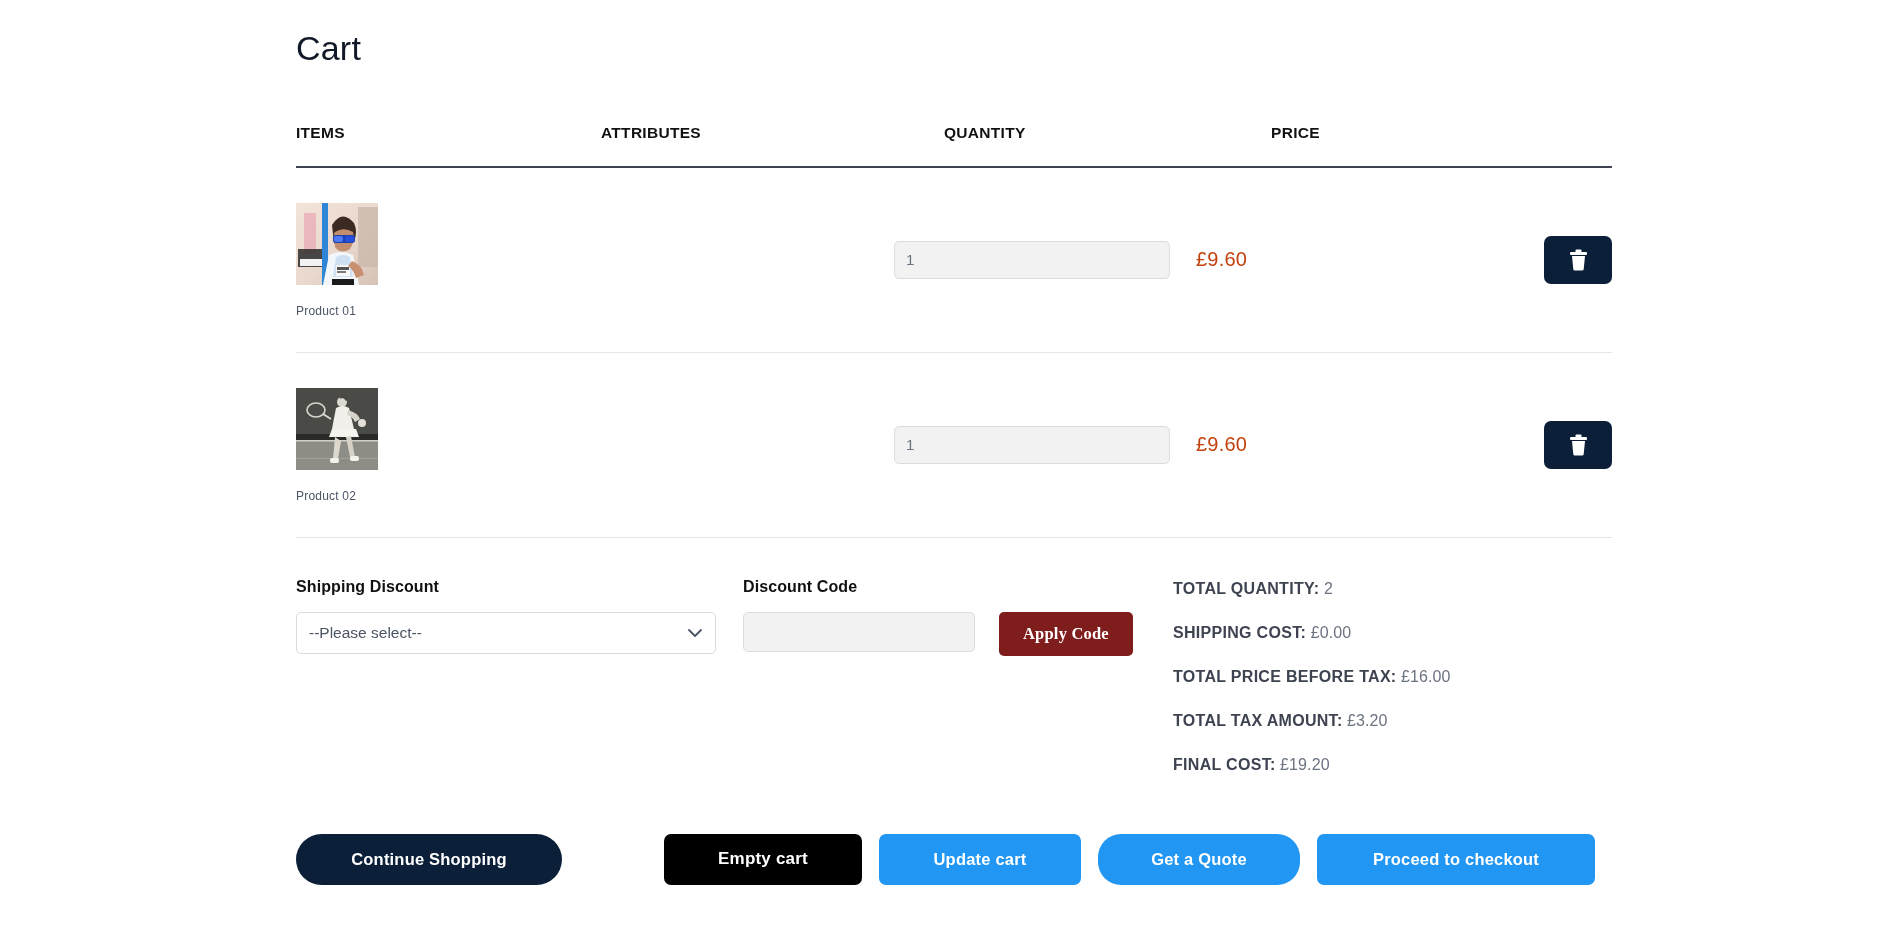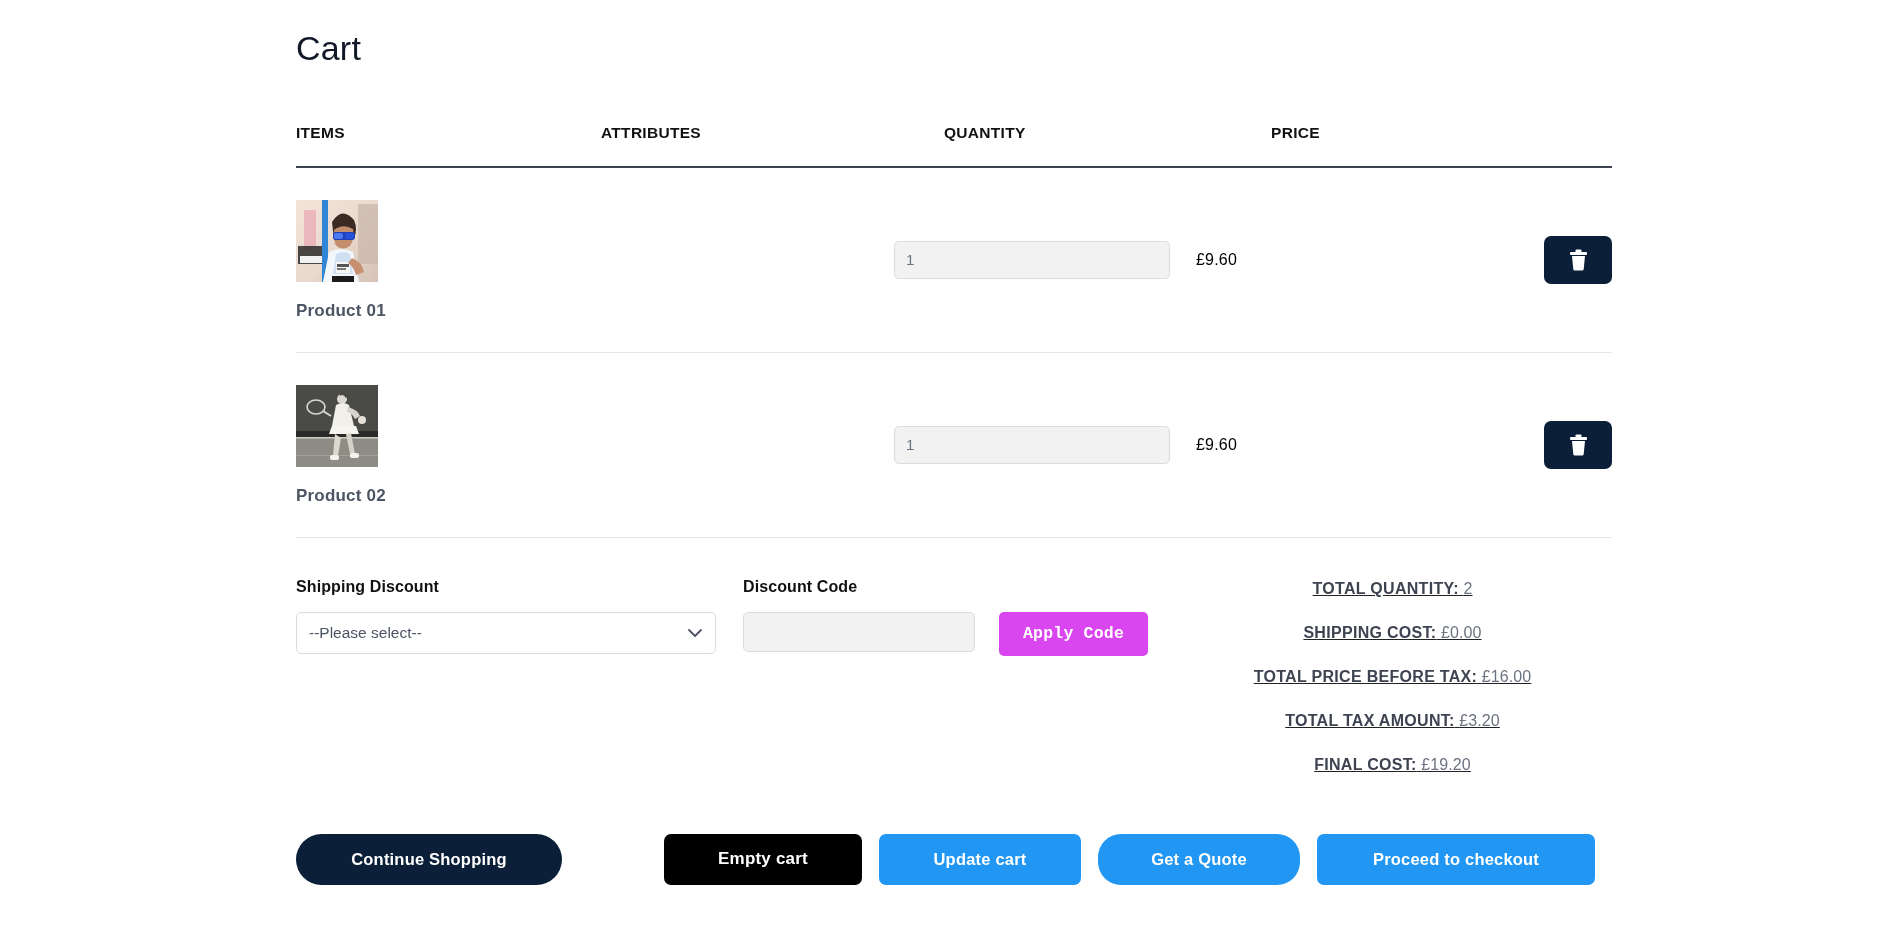--- a/index.html
+++ b/index.html
@@ -103,8 +103,8 @@
     outline: none;
   }
   .price-text {
-    font-size: 16px;
-    color: #000000;
+    font-size: 20px;
+    color: #c2410c;
     letter-spacing: 0.2px;
   }
 

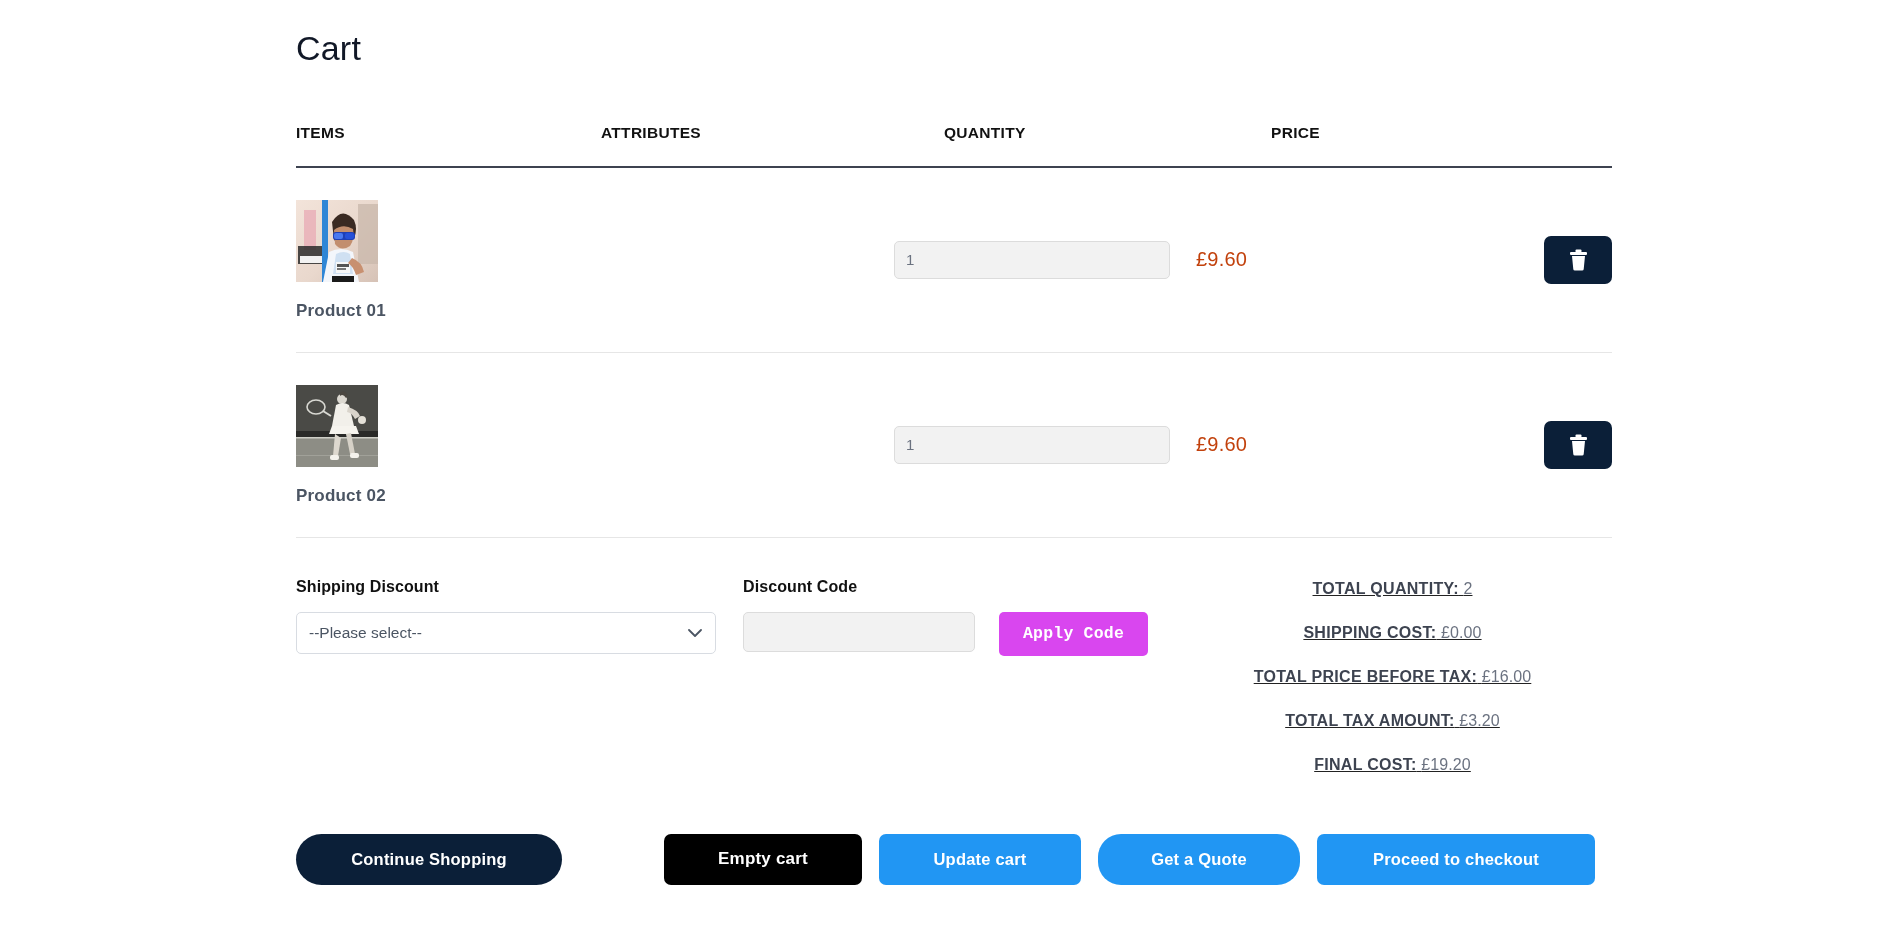--- a/index.html
+++ b/index.html
@@ -84,9 +84,9 @@
   .thumb svg { display: block; width: 82px; height: 82px; }
   .item-name {
     margin-top: 19px;
-    font-size: 17px;
+    font-size: 12px;
     color: #4b5563;
-    font-weight: 700;
+    font-weight: 400;
     letter-spacing: 0.2px;
   }
 

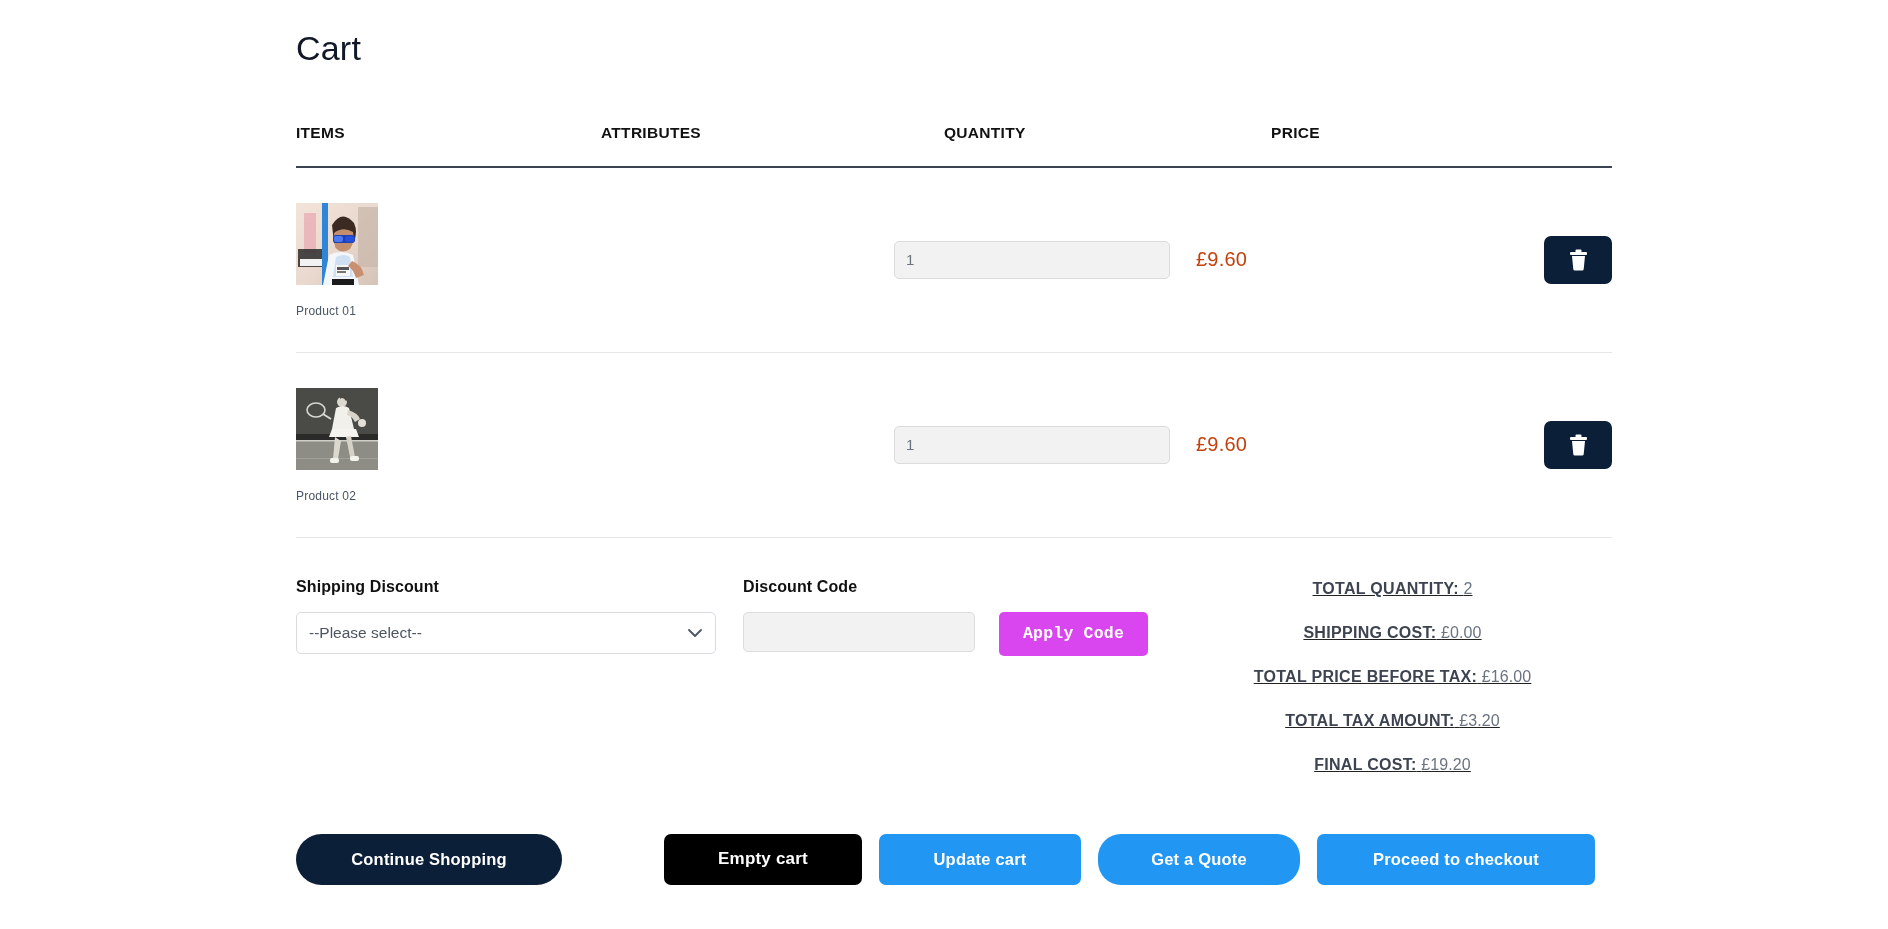--- a/index.html
+++ b/index.html
@@ -130,7 +130,7 @@
   }
   .shipping-block { width: 447px; flex: none; }
   .discount-block { width: 430px; flex: none; margin-left: 0; }
-  .totals-block   { flex: 1; text-align: center; padding-top: 2px; text-decoration: underline; }
+  .totals-block   { flex: 1; text-align: left; padding-top: 2px; }
 
   .field-label {
     font-size: 16px;

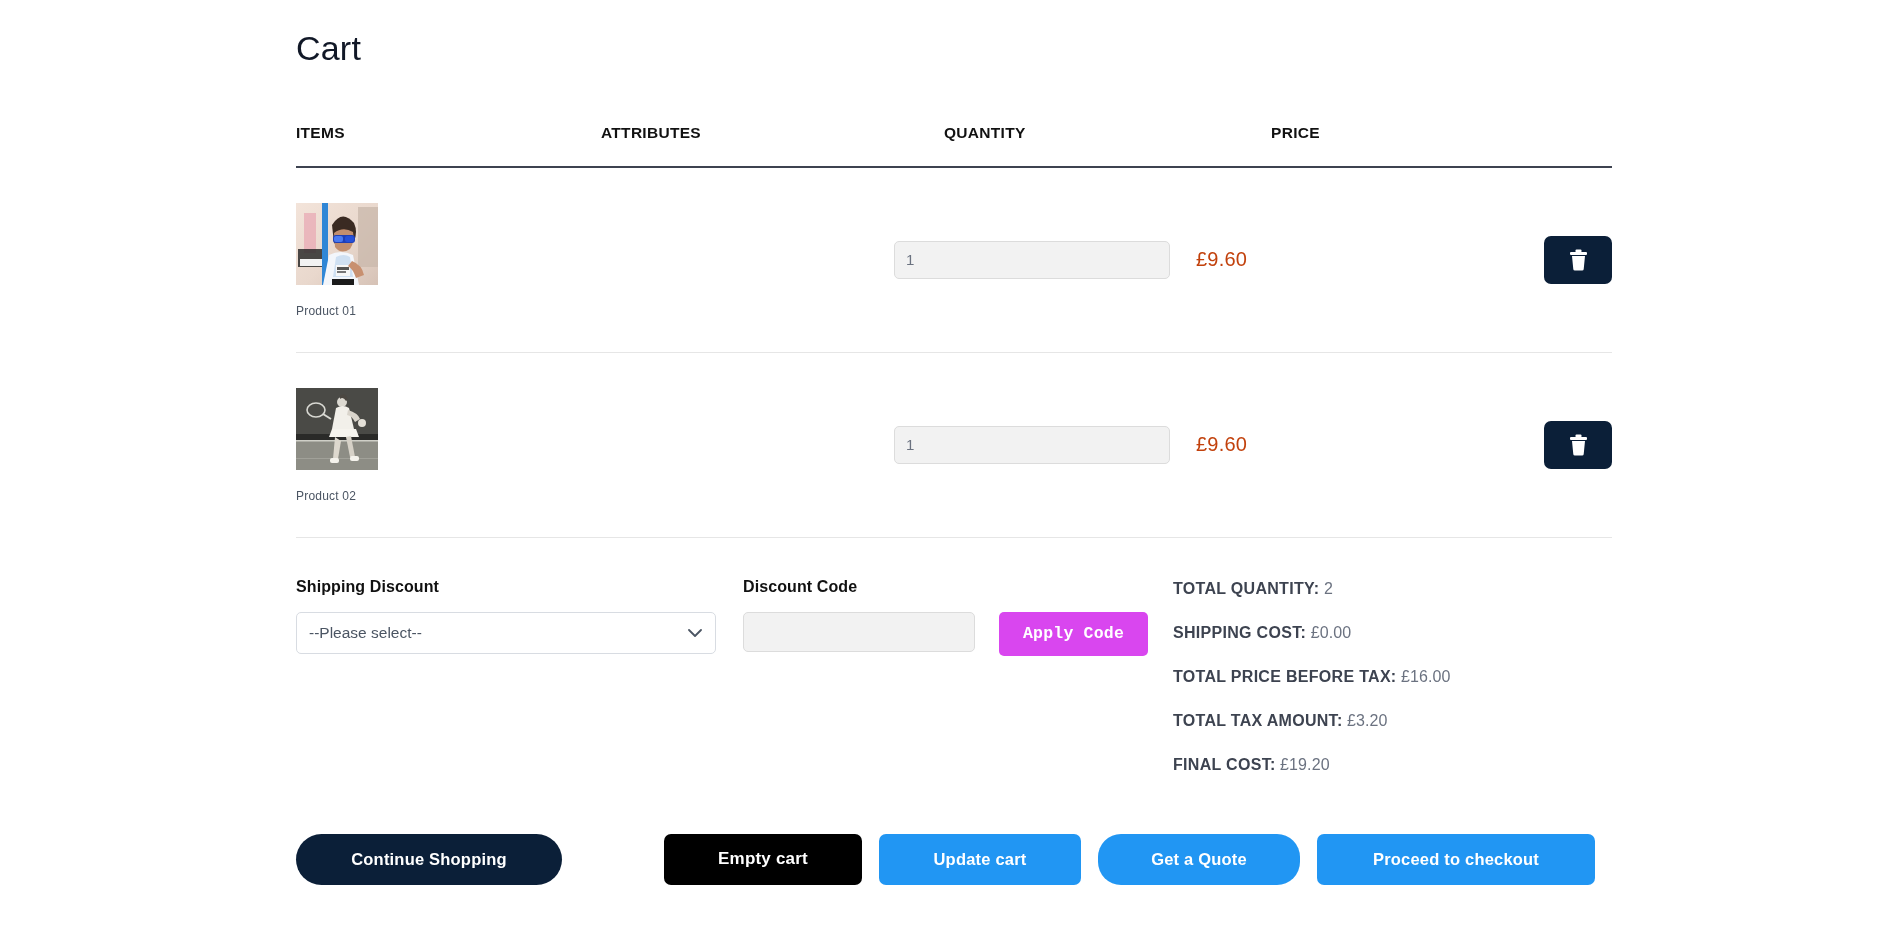--- a/index.html
+++ b/index.html
@@ -183,7 +183,7 @@
     margin-left: 24px;
     height: 44px;
     padding: 0 24px;
-    background: #d946ef;
+    background: #7f1d1d;
     color: #fff;
     border: none;
     border-radius: 5px;
@@ -191,7 +191,7 @@
     font-weight: 700;
     letter-spacing: 0.2px;
     cursor: pointer;
-    font-family: Liberation Mono, monospace;
+    font-family: Liberation Serif, serif;
   }
 
   .total-line {

